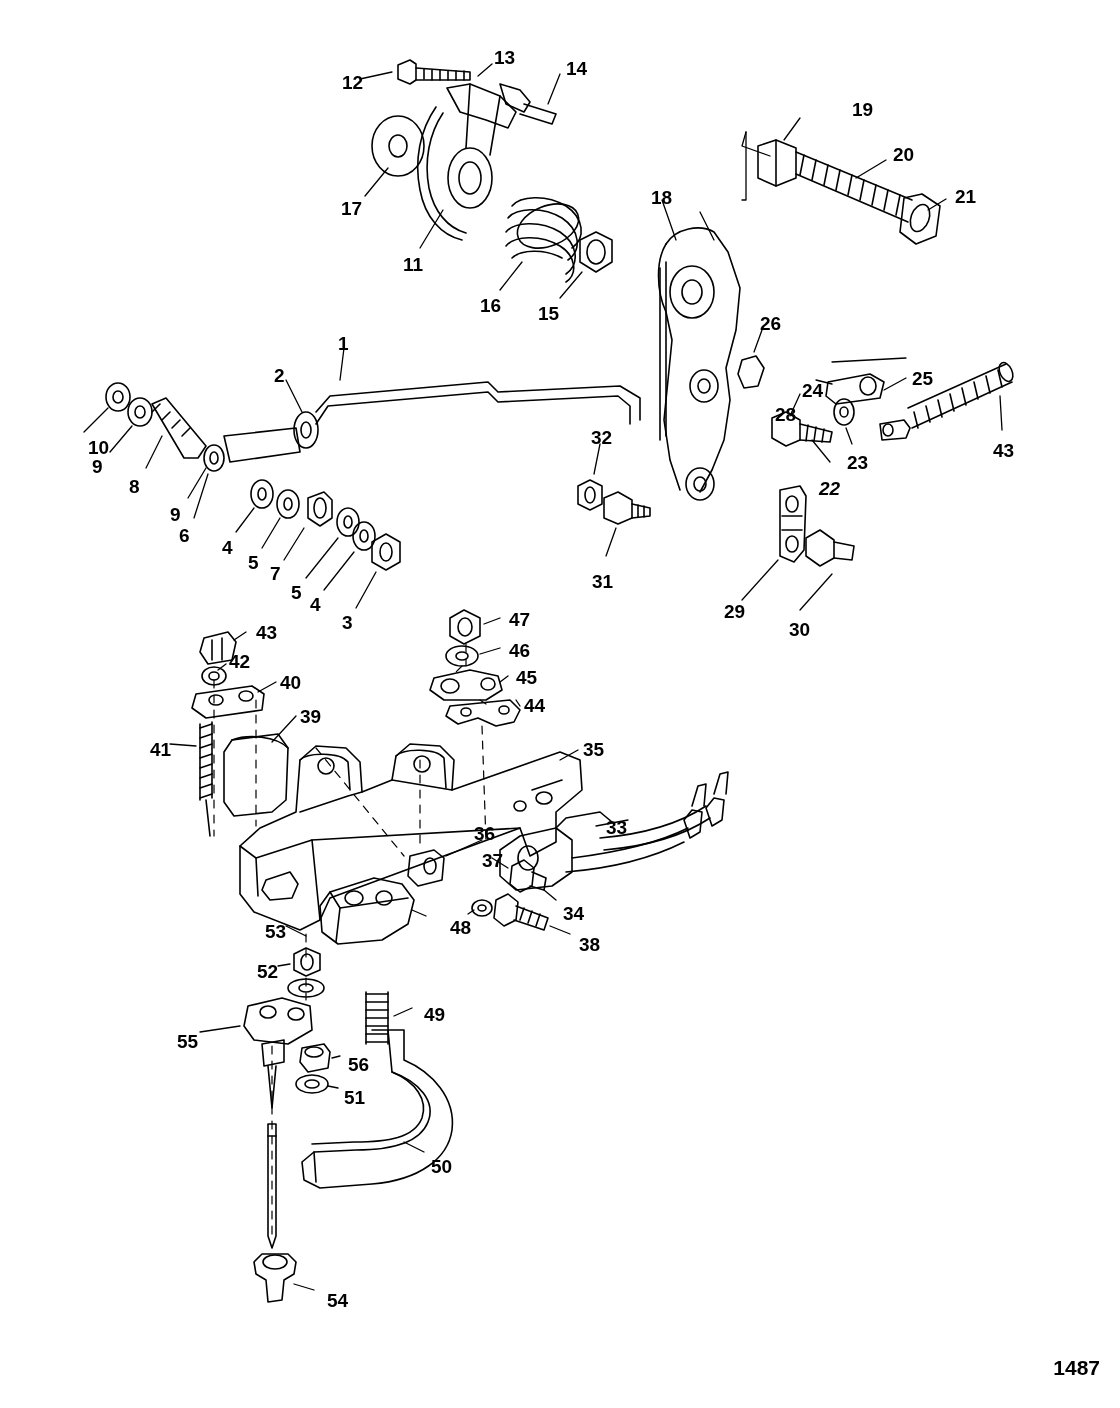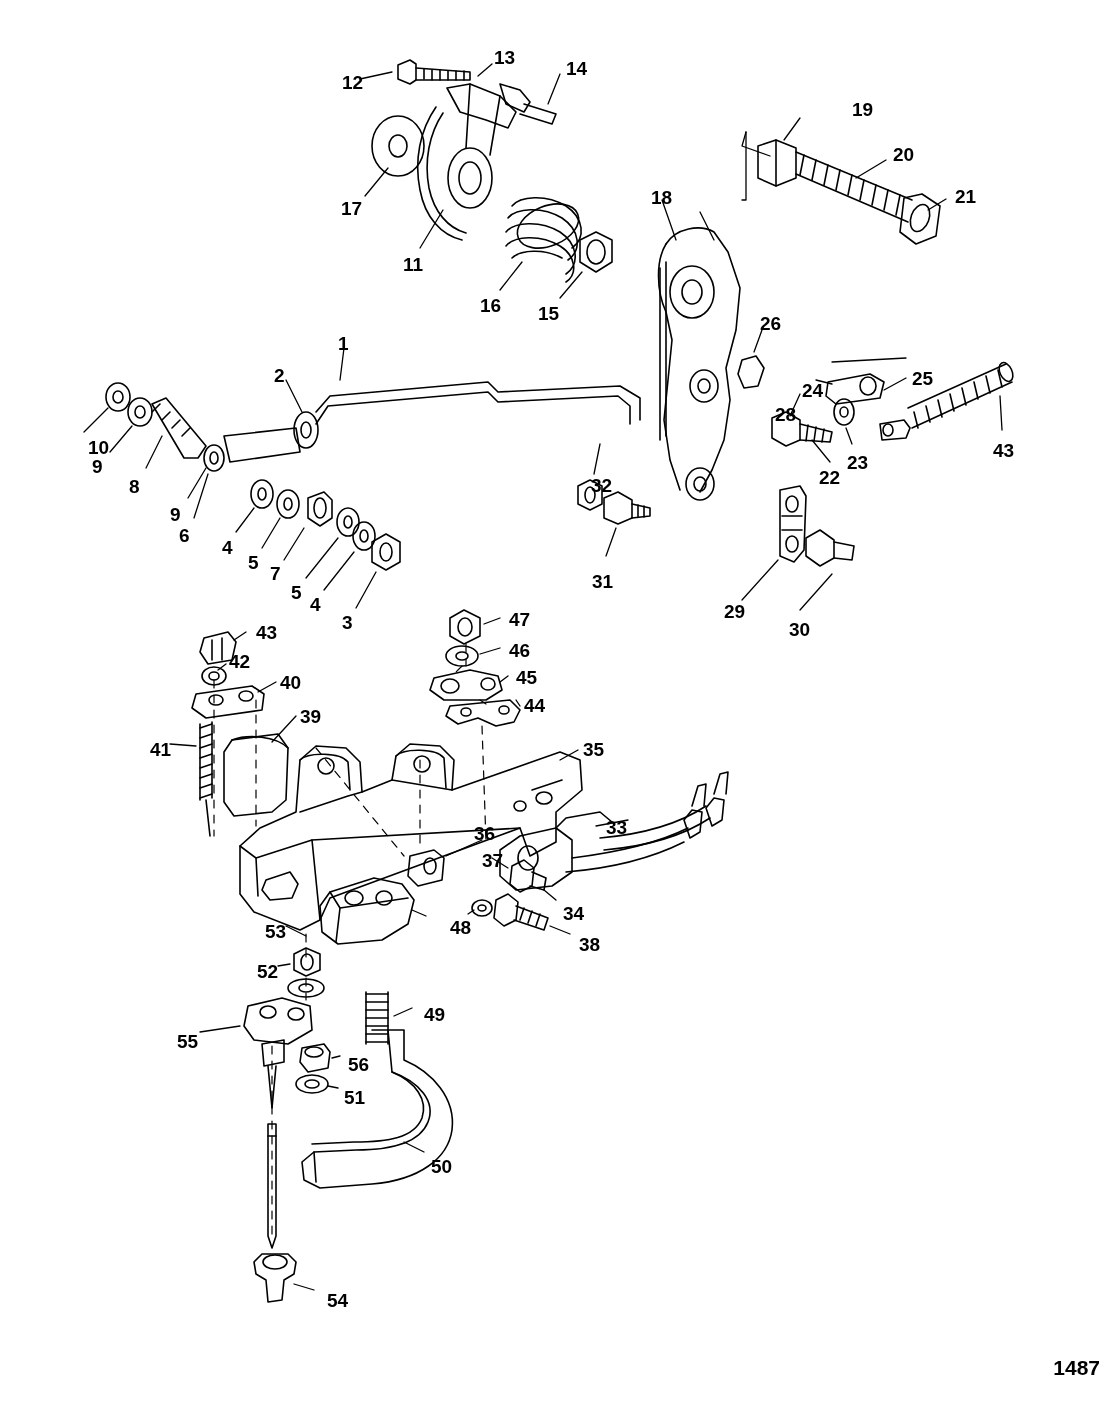--- a/index.html
+++ b/index.html
@@ -468,7 +468,7 @@
     <div class="callout" style="left:57px;  top:438px;margin-left:31px;">10</div>
     <div class="callout" style="left:92px;  top:457px;">9</div>
     <div class="callout" style="left:129px; top:477px;">8</div>
-    <div class="callout" style="left:591px; top:428px;margin-top:48px;">32</div>
+    <div class="callout" style="left:591px; top:428px;">32</div>
     <div class="callout" style="left:993px; top:441px;">43</div>
     <div class="callout" style="left:847px; top:453px;">23</div>
     <div class="callout" style="left:819px; top:468px;">22</div>

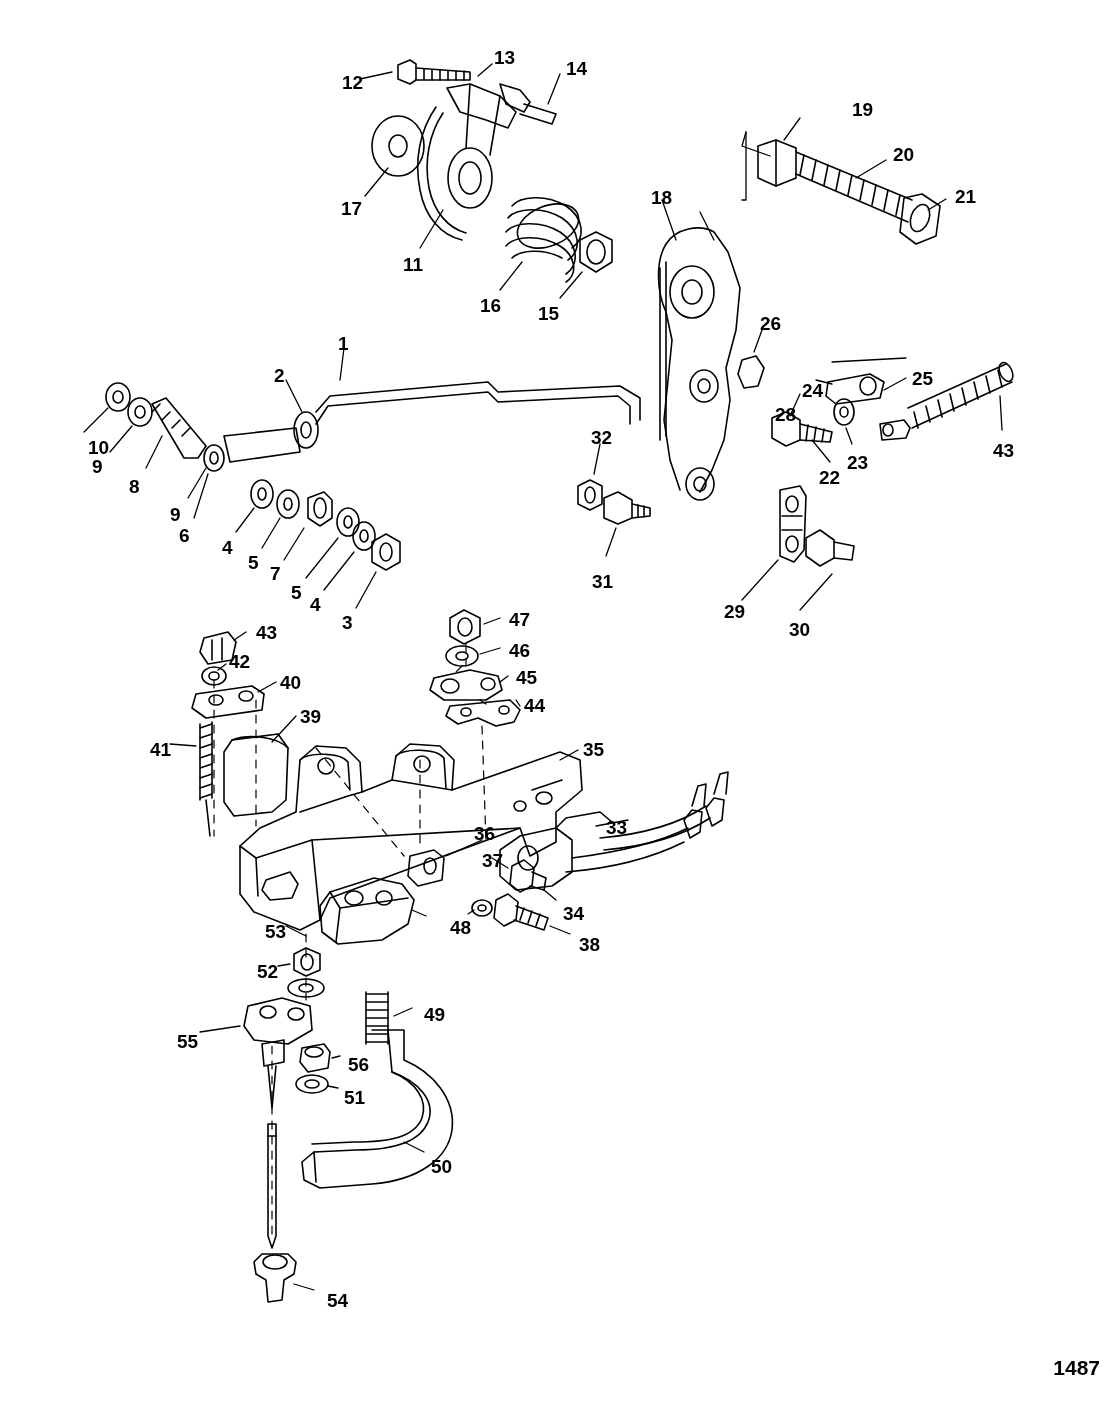--- a/index.html
+++ b/index.html
@@ -471,7 +471,7 @@
     <div class="callout" style="left:591px; top:428px;">32</div>
     <div class="callout" style="left:993px; top:441px;">43</div>
     <div class="callout" style="left:847px; top:453px;">23</div>
-    <div class="callout" style="left:819px; top:468px;">22</div>
+    <div class="callout" style="left:819px; top:479px;font-style:italic;">22</div>
     <div class="callout" style="left:170px; top:505px;">9</div>
     <div class="callout" style="left:179px; top:526px;">6</div>
     <div class="callout" style="left:222px; top:538px;">4</div>

